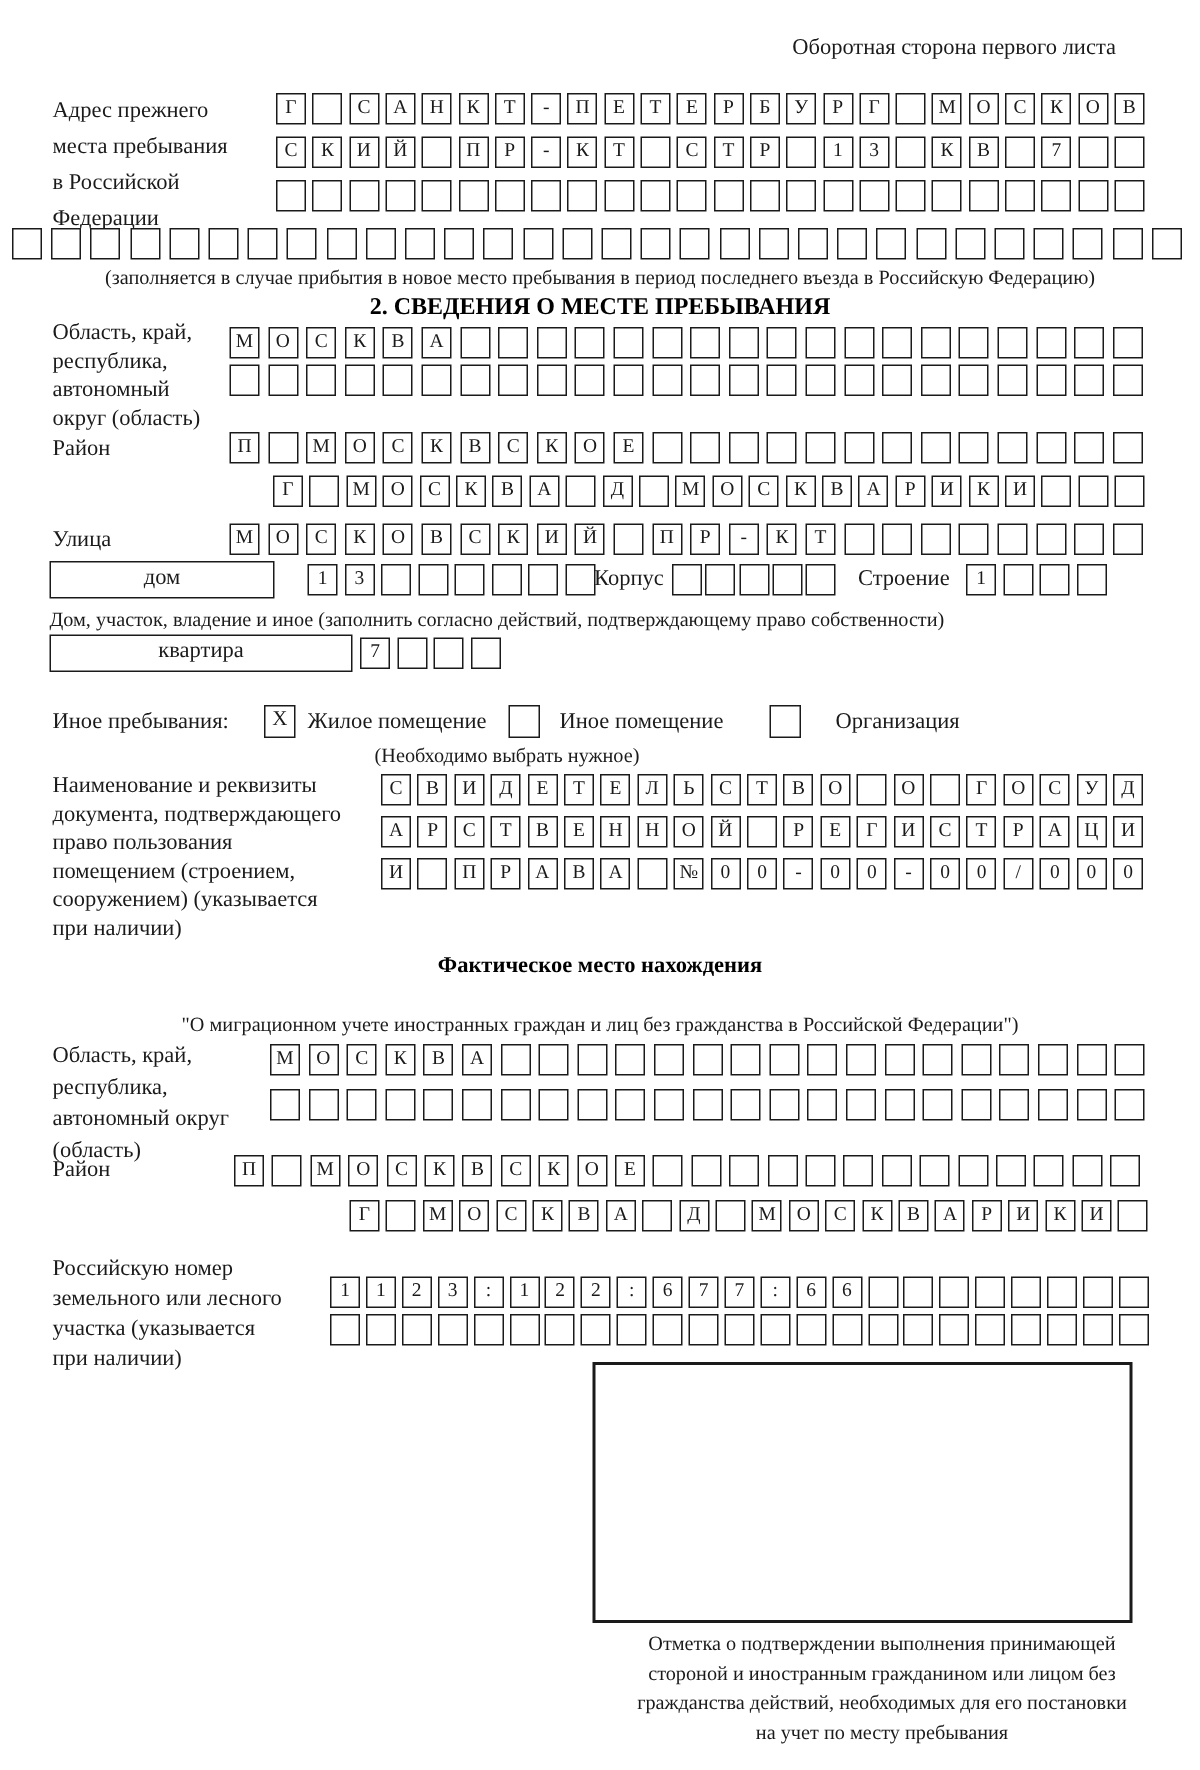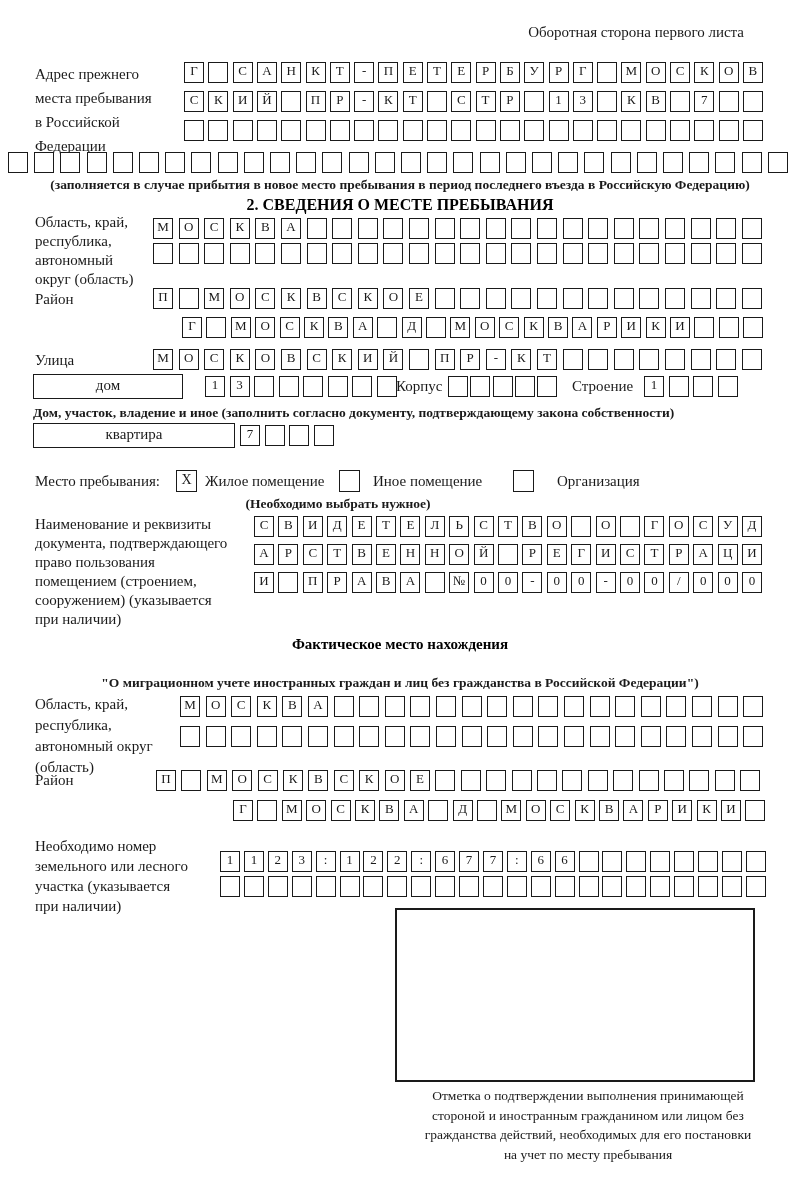--- a/index.html
+++ b/index.html
@@ -10,7 +10,7 @@
   }
   .note{position:absolute;font-size:15px;}
   .lbl{position:absolute;font-size:15px;line-height:20px;white-space:pre-line;}
-  .cap{position:absolute;font-size:13.5px;line-height:17px;font-weight:bold;}
+  .cap{position:absolute;font-size:13.5px;line-height:17px;}
   .cap.center{left:0;width:800px;text-align:center;}
   .title{position:absolute;left:0;width:800px;text-align:center;font-weight:bold;color:#000;}
   .boxrow{position:absolute;height:21px;}

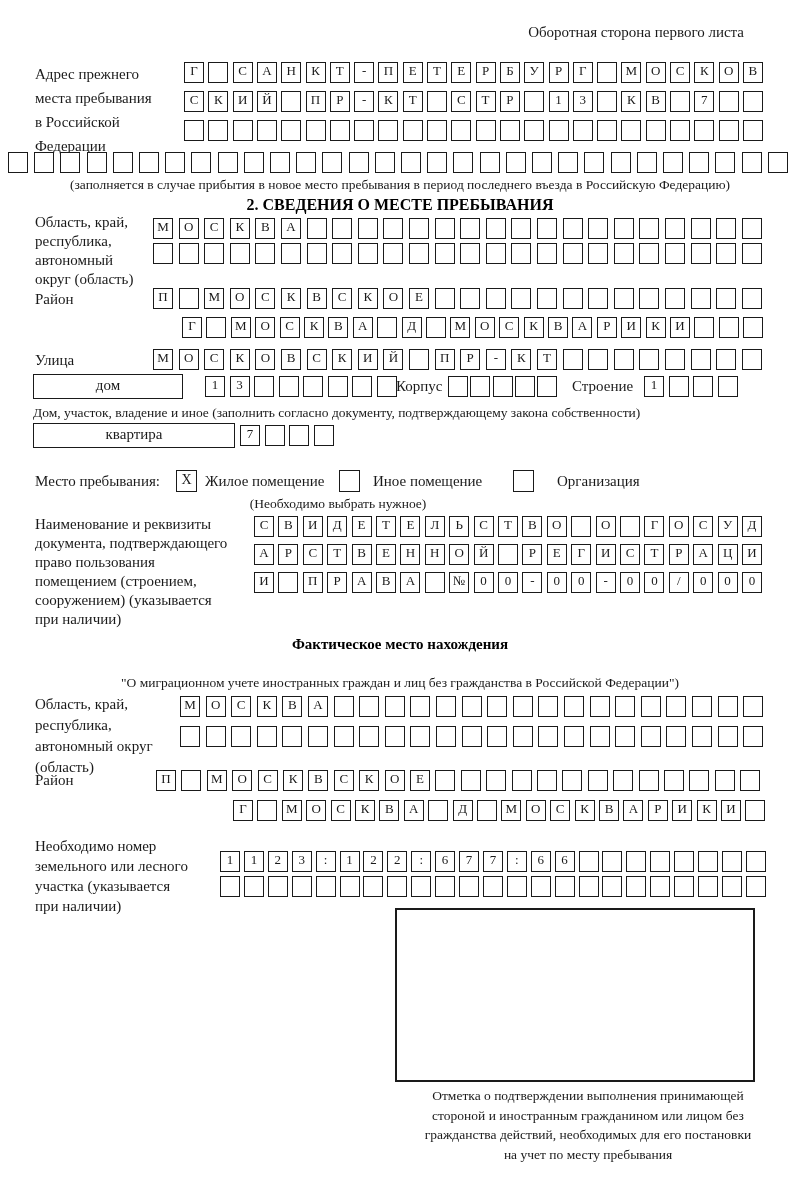--- a/index.html
+++ b/index.html
@@ -322,7 +322,7 @@
       <div class="cell" style="left: 49px;"></div>
       <div class="cell" style="left: 73.5px;"></div>
     </div>
-  <div class="cap" style="left:33px;top:404px;">Дом, участок, владение и иное (заполнить согласно документу, подтверждающему закона собственности)</div>
+  <div class="cap" style="left:33px;top:404px;">Дом, участок, владение и иное (заполнить согласно действий, подтверждающему право собственности)</div>
 
   <div class="widebox" style="left:33px;top:423px;width:202px;">квартира</div>
   <div class="boxrow" style="left:240px;top:425px;">

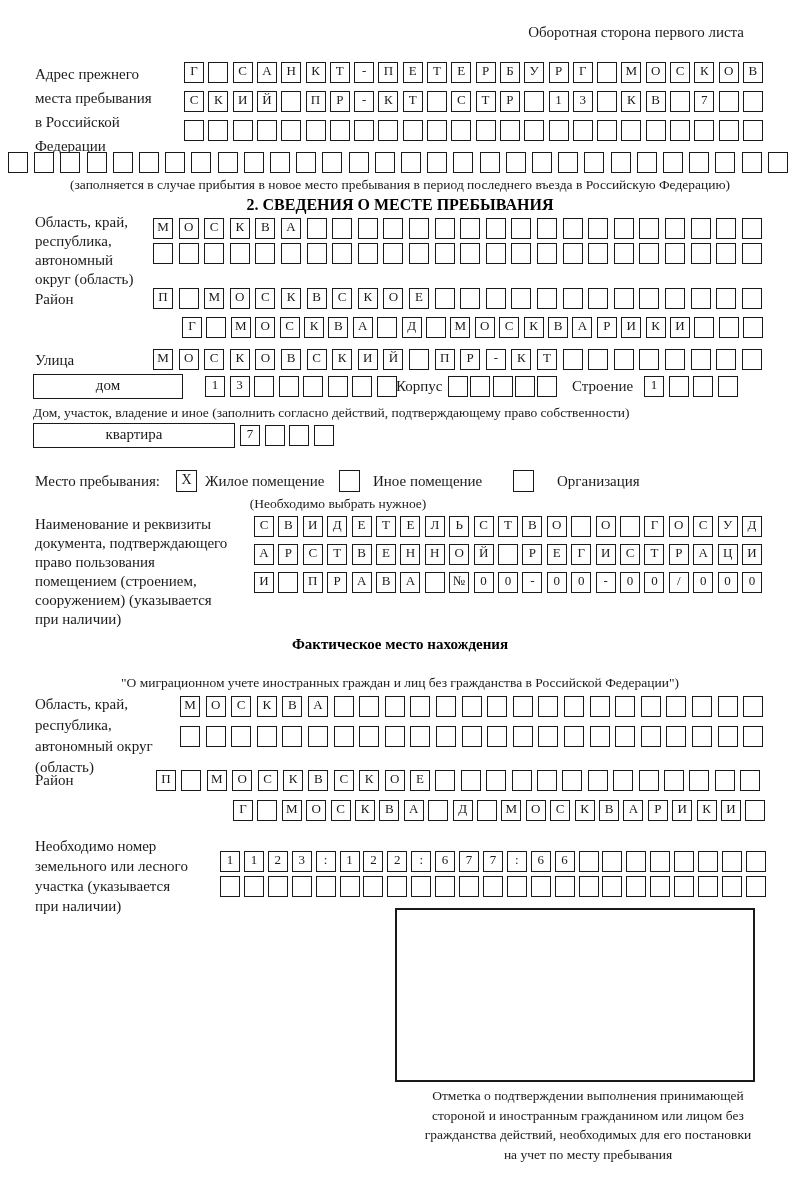--- a/index.html
+++ b/index.html
@@ -332,7 +332,7 @@
       <div class="cell" style="left: 73.5px;"></div>
     </div>
 
-  <div class="inline-lbl" style="left:35px;top:473px;">Место пребывания:</div>
+  <div class="inline-lbl" style="left:35px;top:473px;">Иное пребывания:</div>
   <div class="chk" style="left:176px;top:470px;">X</div>
   <div class="inline-lbl" style="left:205px;top:473px;">Жилое помещение</div>
   <div class="chk" style="left:339px;top:470px;"></div>

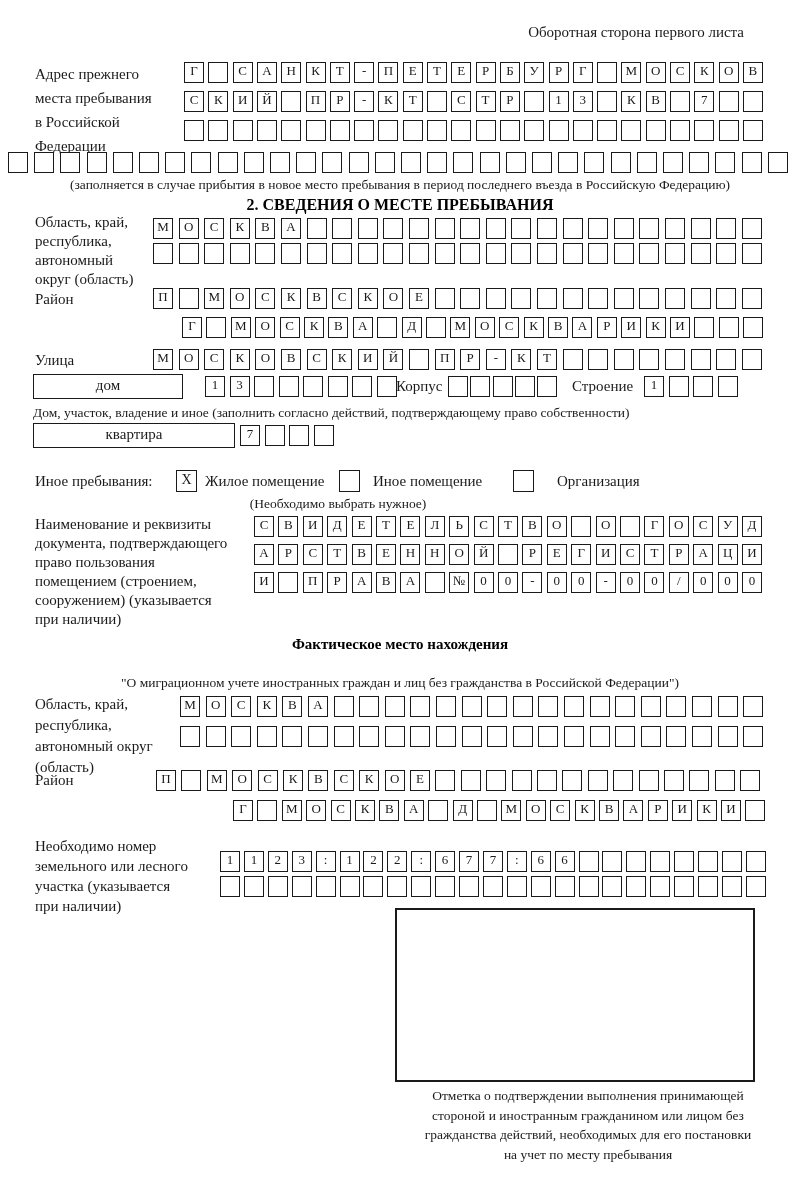--- a/index.html
+++ b/index.html
@@ -528,7 +528,7 @@
       <div class="cell" style="left: 512.4px;"></div>
     </div>
 
-  <div class="lbl" style="left:35px;top:836px;line-height:20px;width:180px;">Необходимо номер
+  <div class="lbl" style="left:35px;top:836px;line-height:20px;width:180px;">Российскую номер
 земельного или лесного
 участка (указывается
 при наличии)</div>

